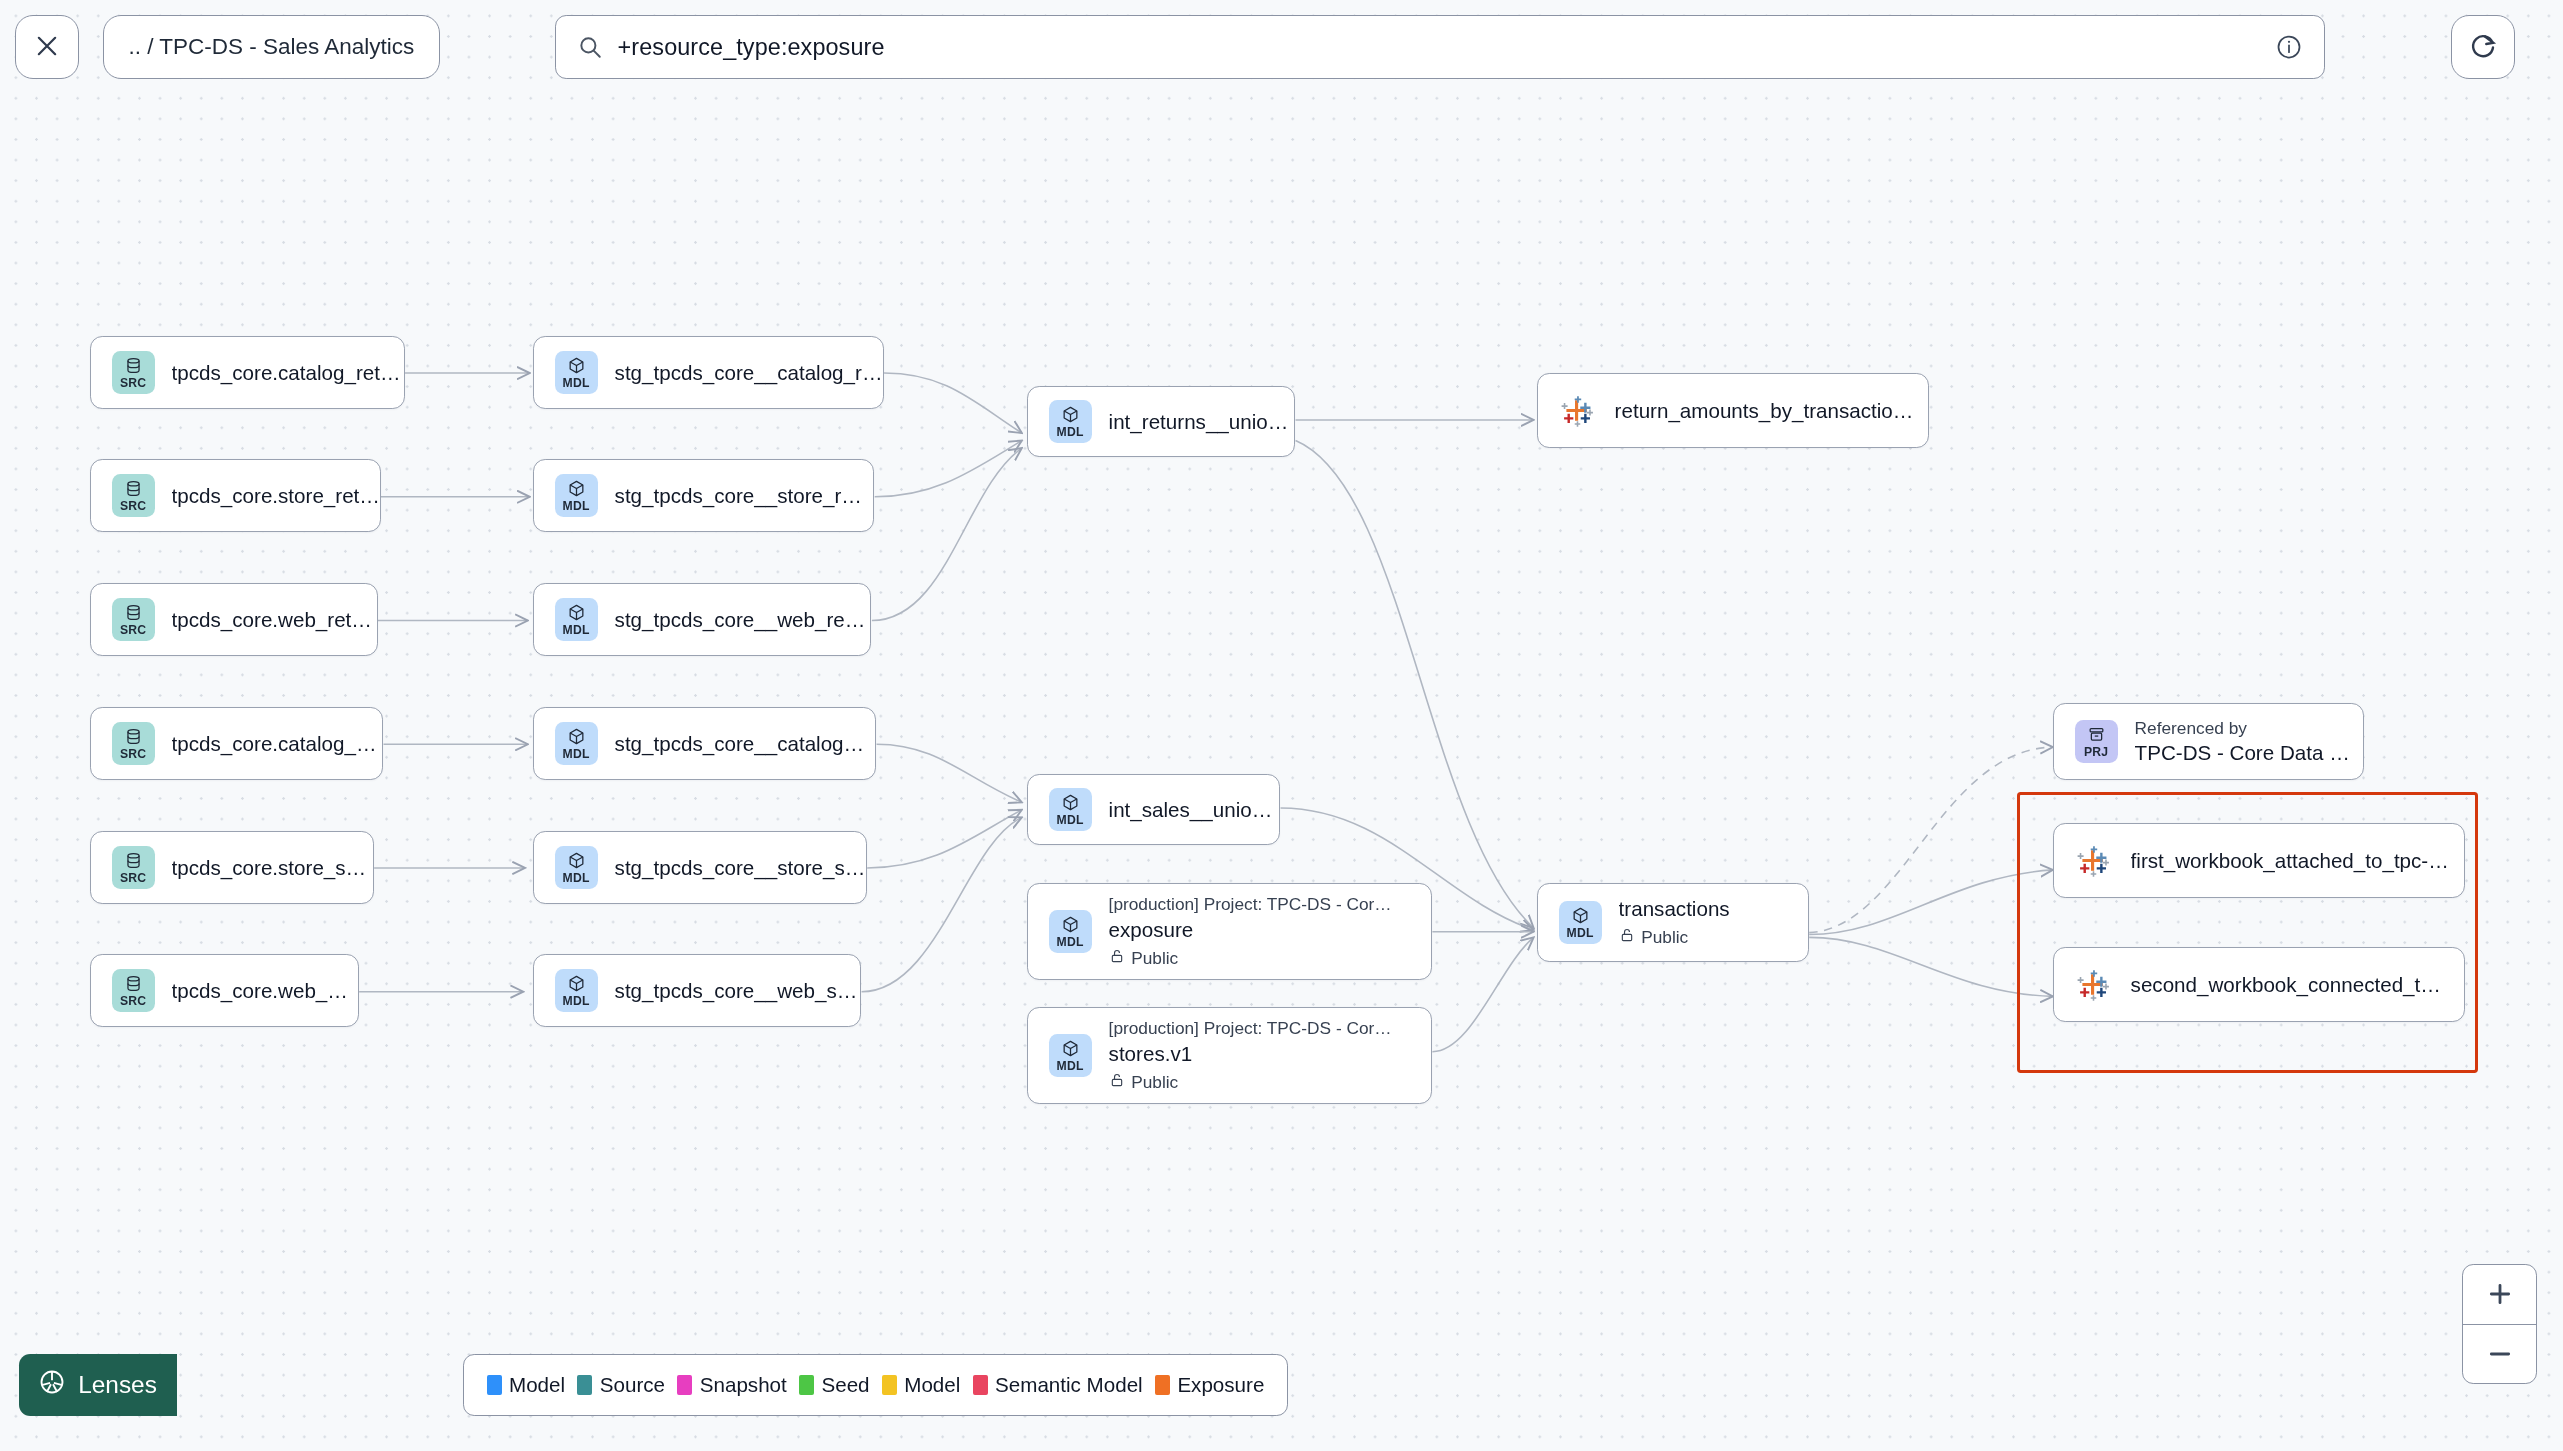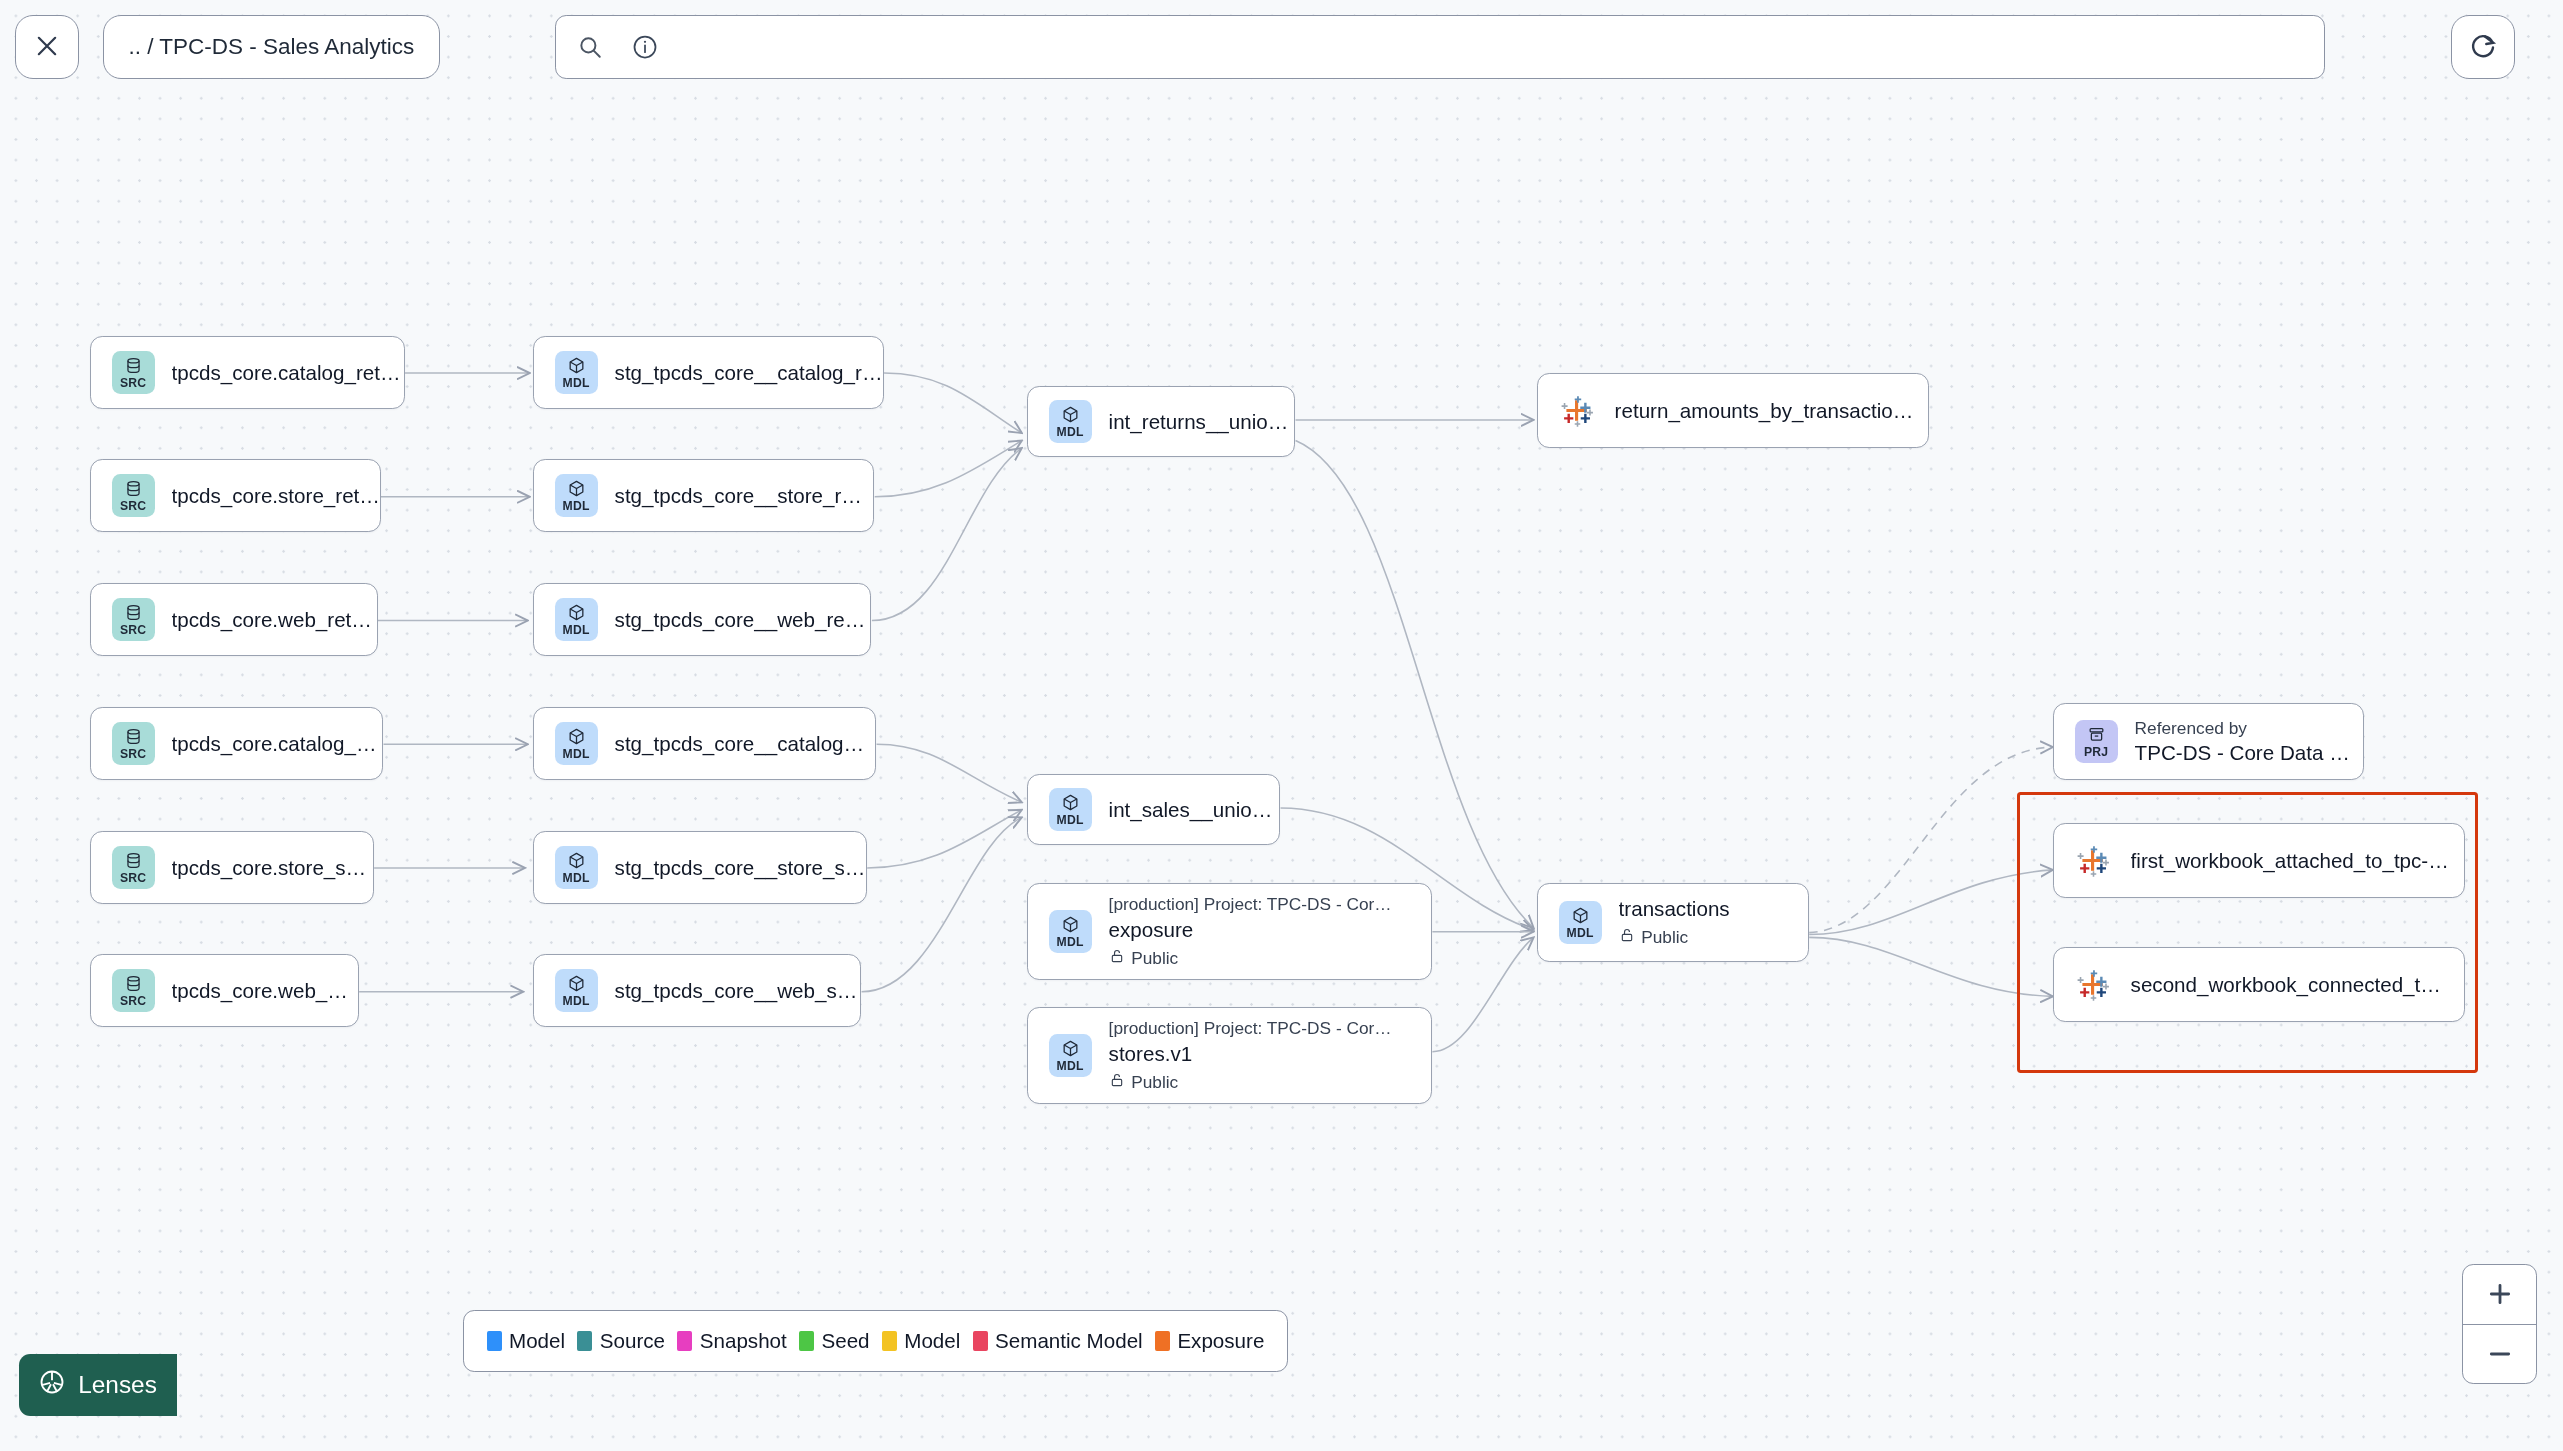--- a/index.html
+++ b/index.html
@@ -182,6 +182,7 @@
             <path d="M15.4 15.4 L21 21"></path>
         </svg>
       </span>
+      <span class="search-text" title="Search lineage">+resource_type:exposure</span>
       <span class="info-icon">
         <svg width="28" height="28" viewBox="0 0 24 24" fill="none" stroke="#3b4759" stroke-width="1.5">
           <circle cx="12" cy="12" r="9"></circle>

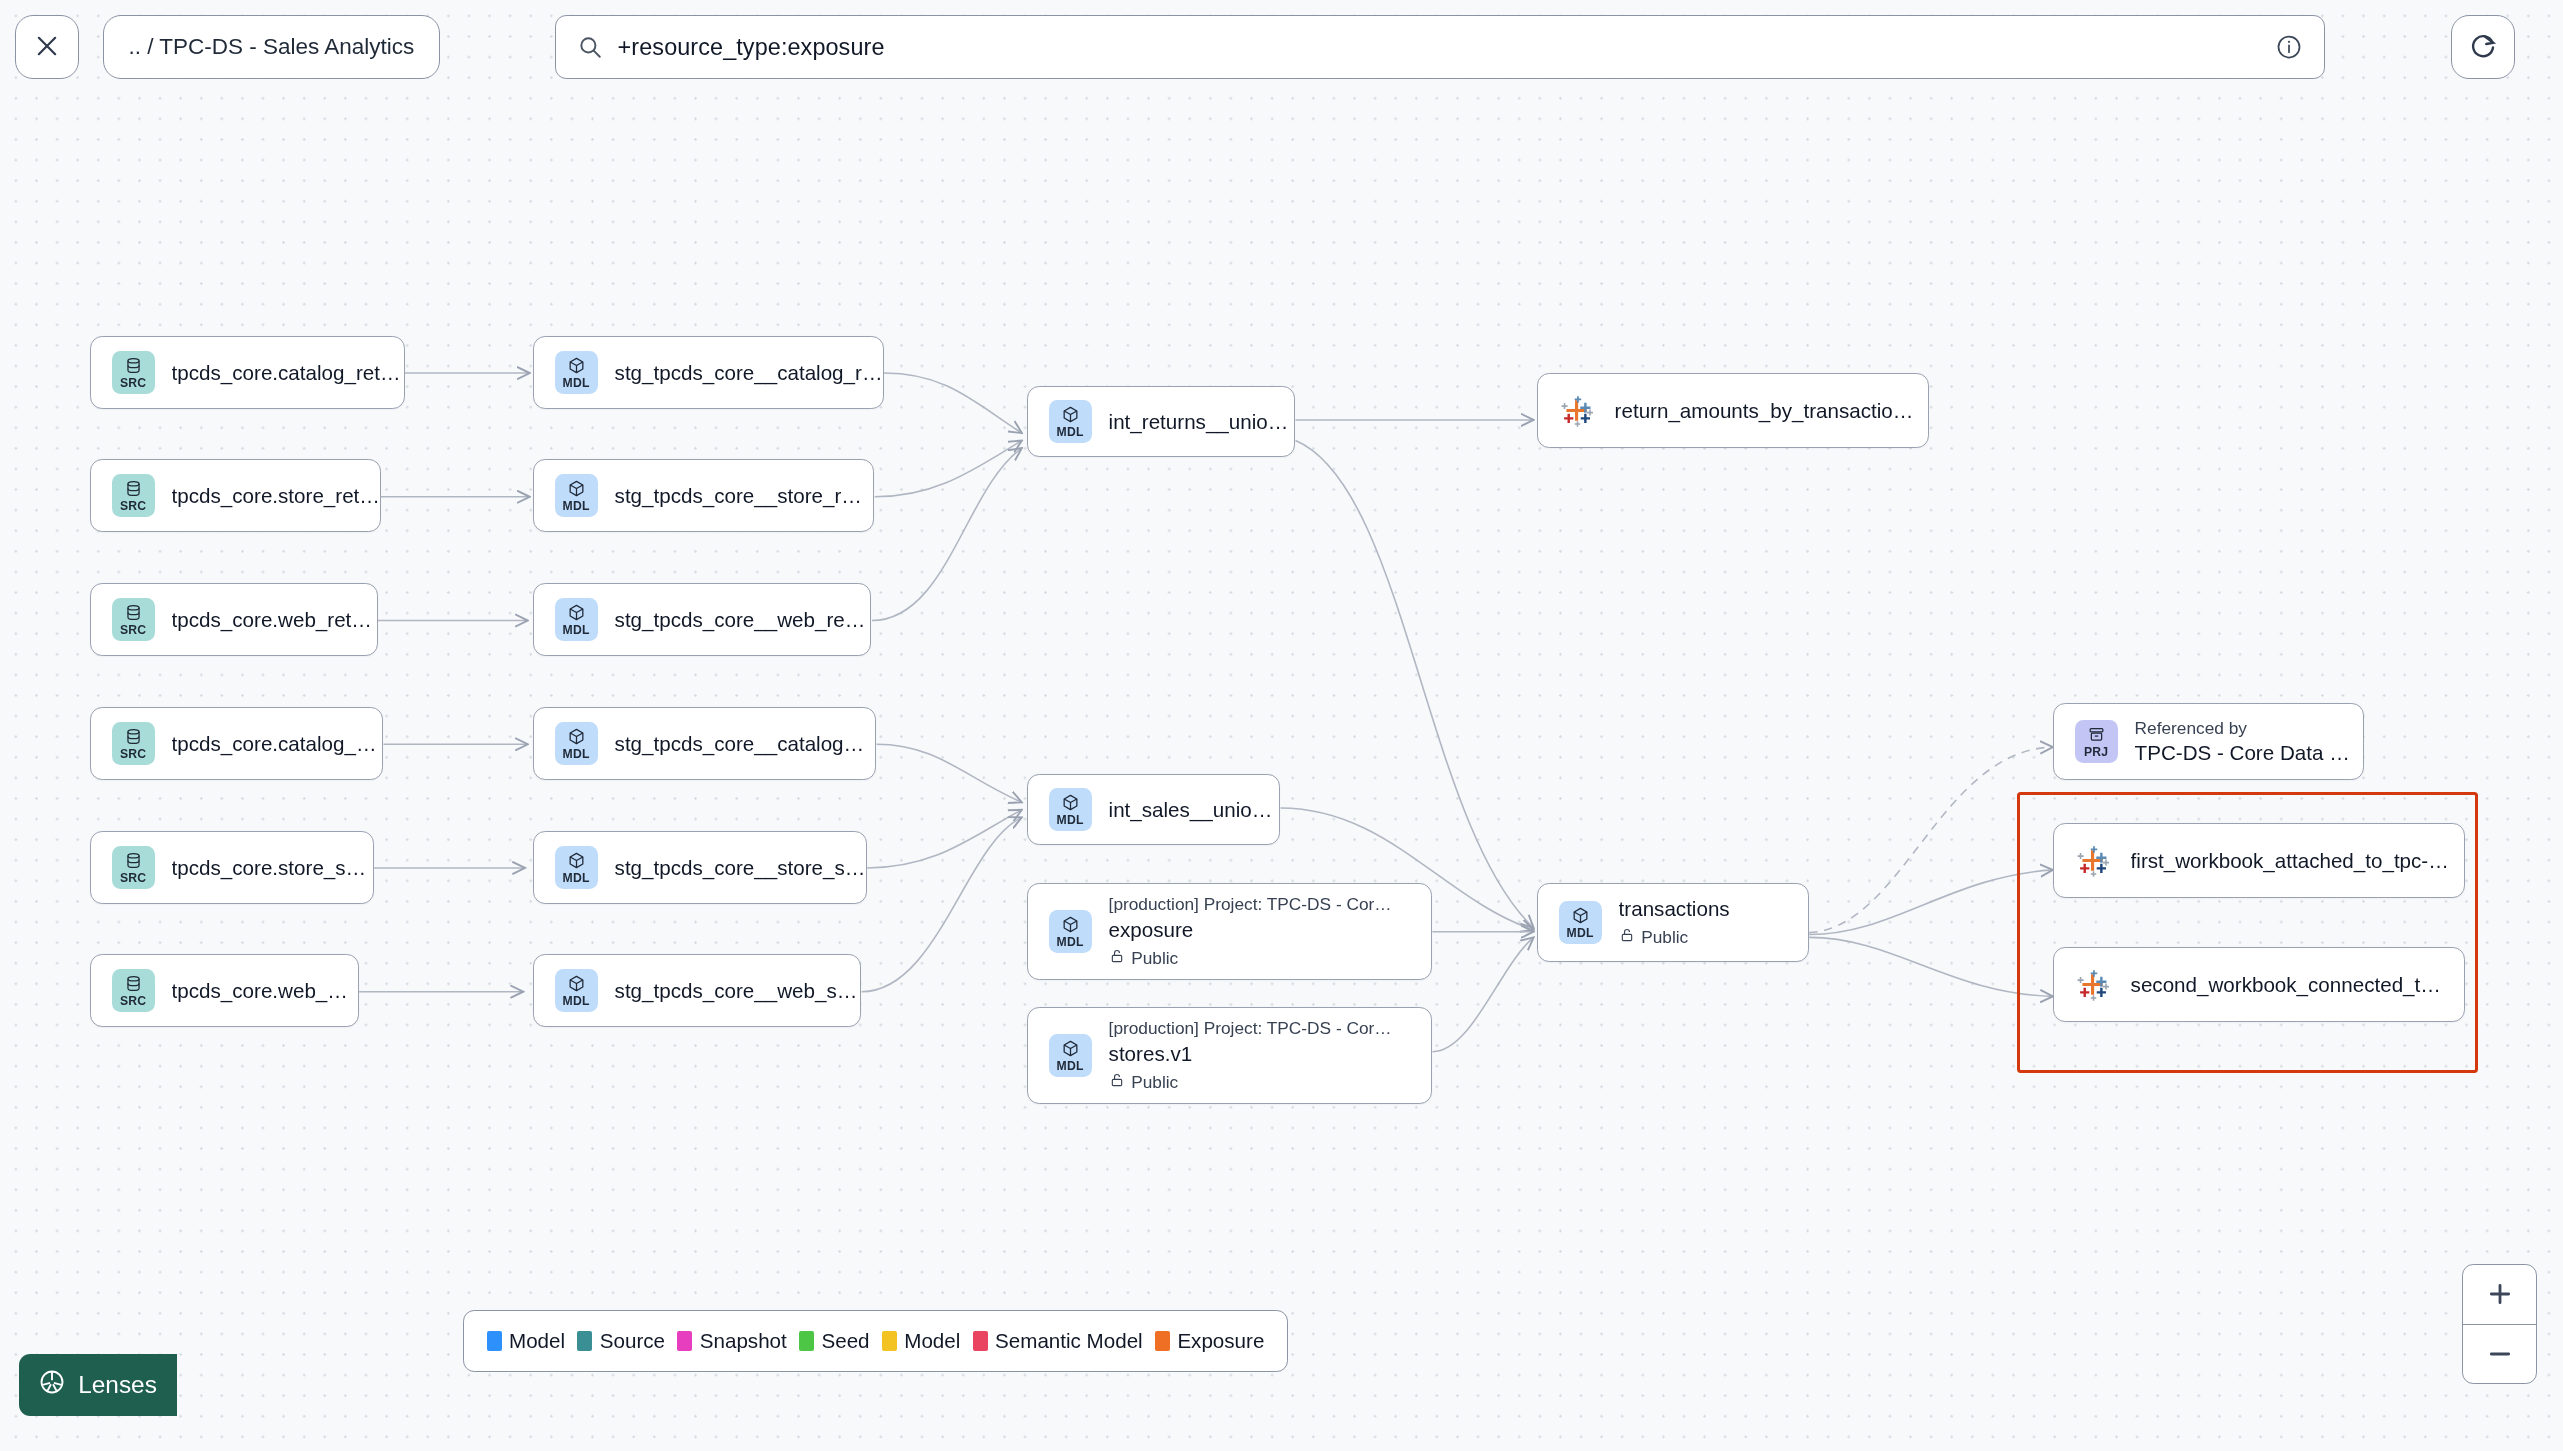--- a/index.html
+++ b/index.html
@@ -135,7 +135,7 @@
     font-size: 24.4px; color:#1f2937; box-sizing:border-box;
   }
   .legend {
-    position: absolute; left: 463px; top: 1310px;
+    position: absolute; left: 463px; top: 1354px;
     height: 62px; background:#ffffff;
     border:1.5px solid #8b93a4; border-radius: 11.2px;
     display:flex; align-items:center; gap: 12.2px;

